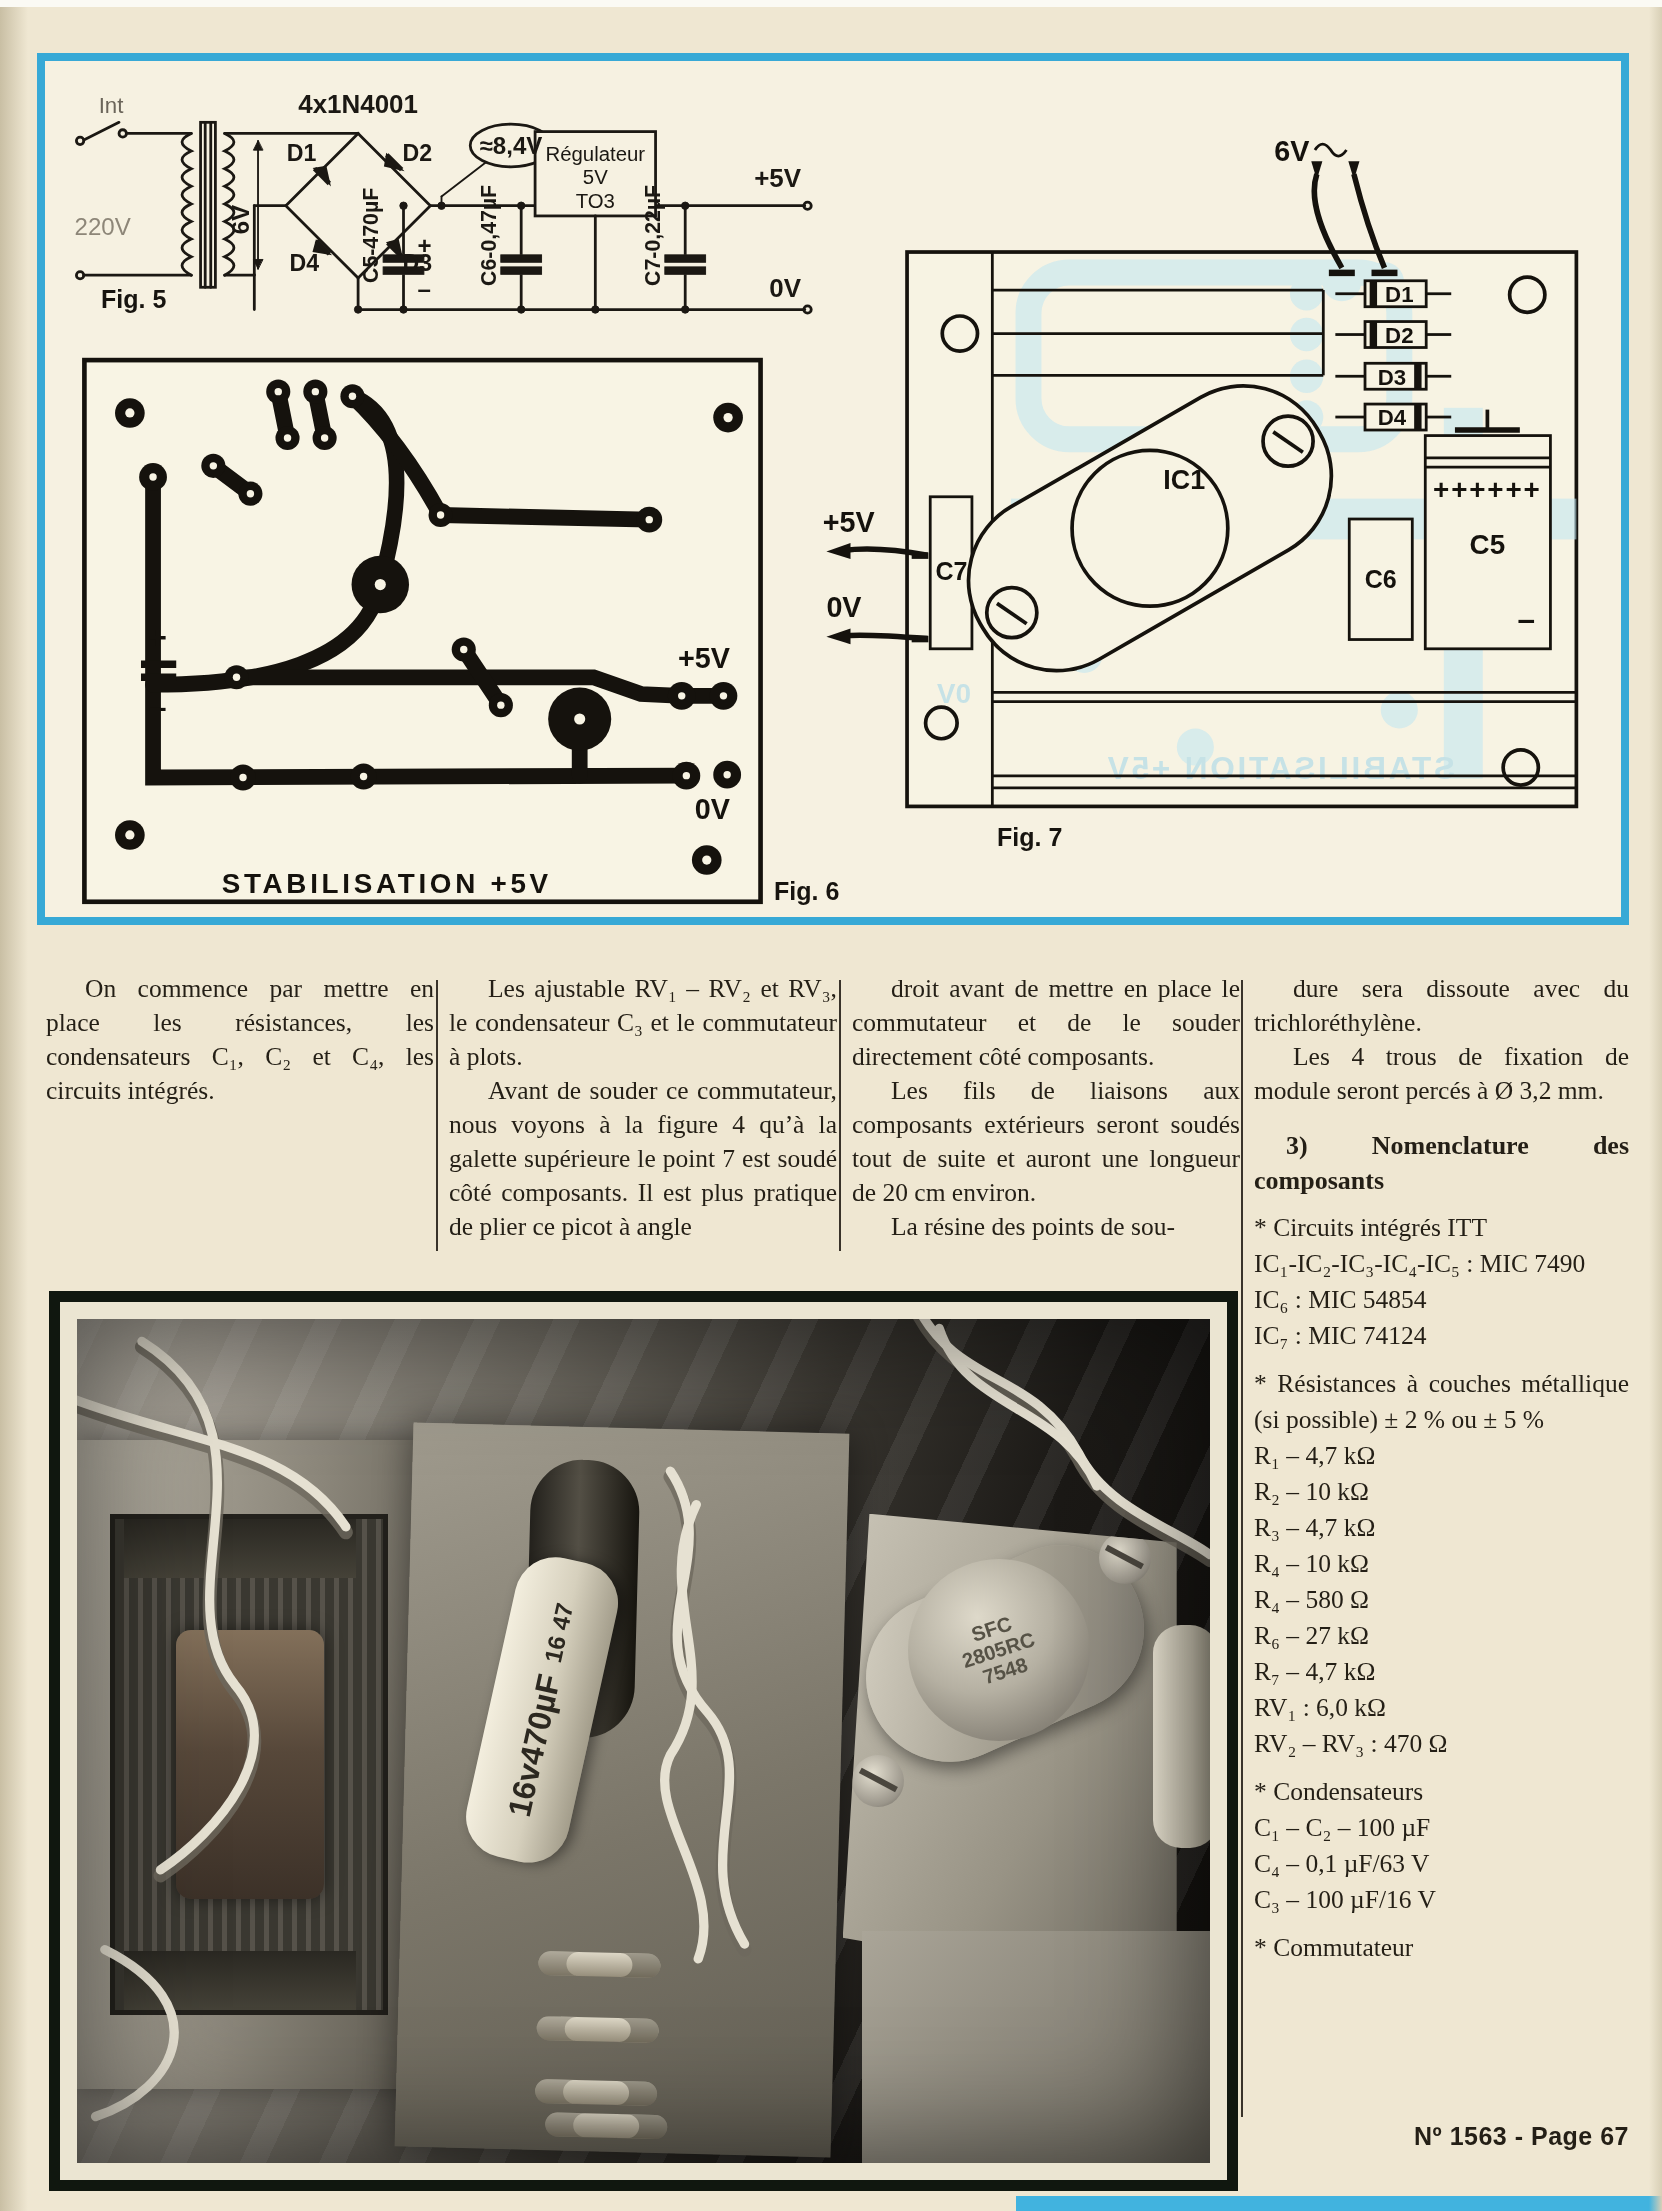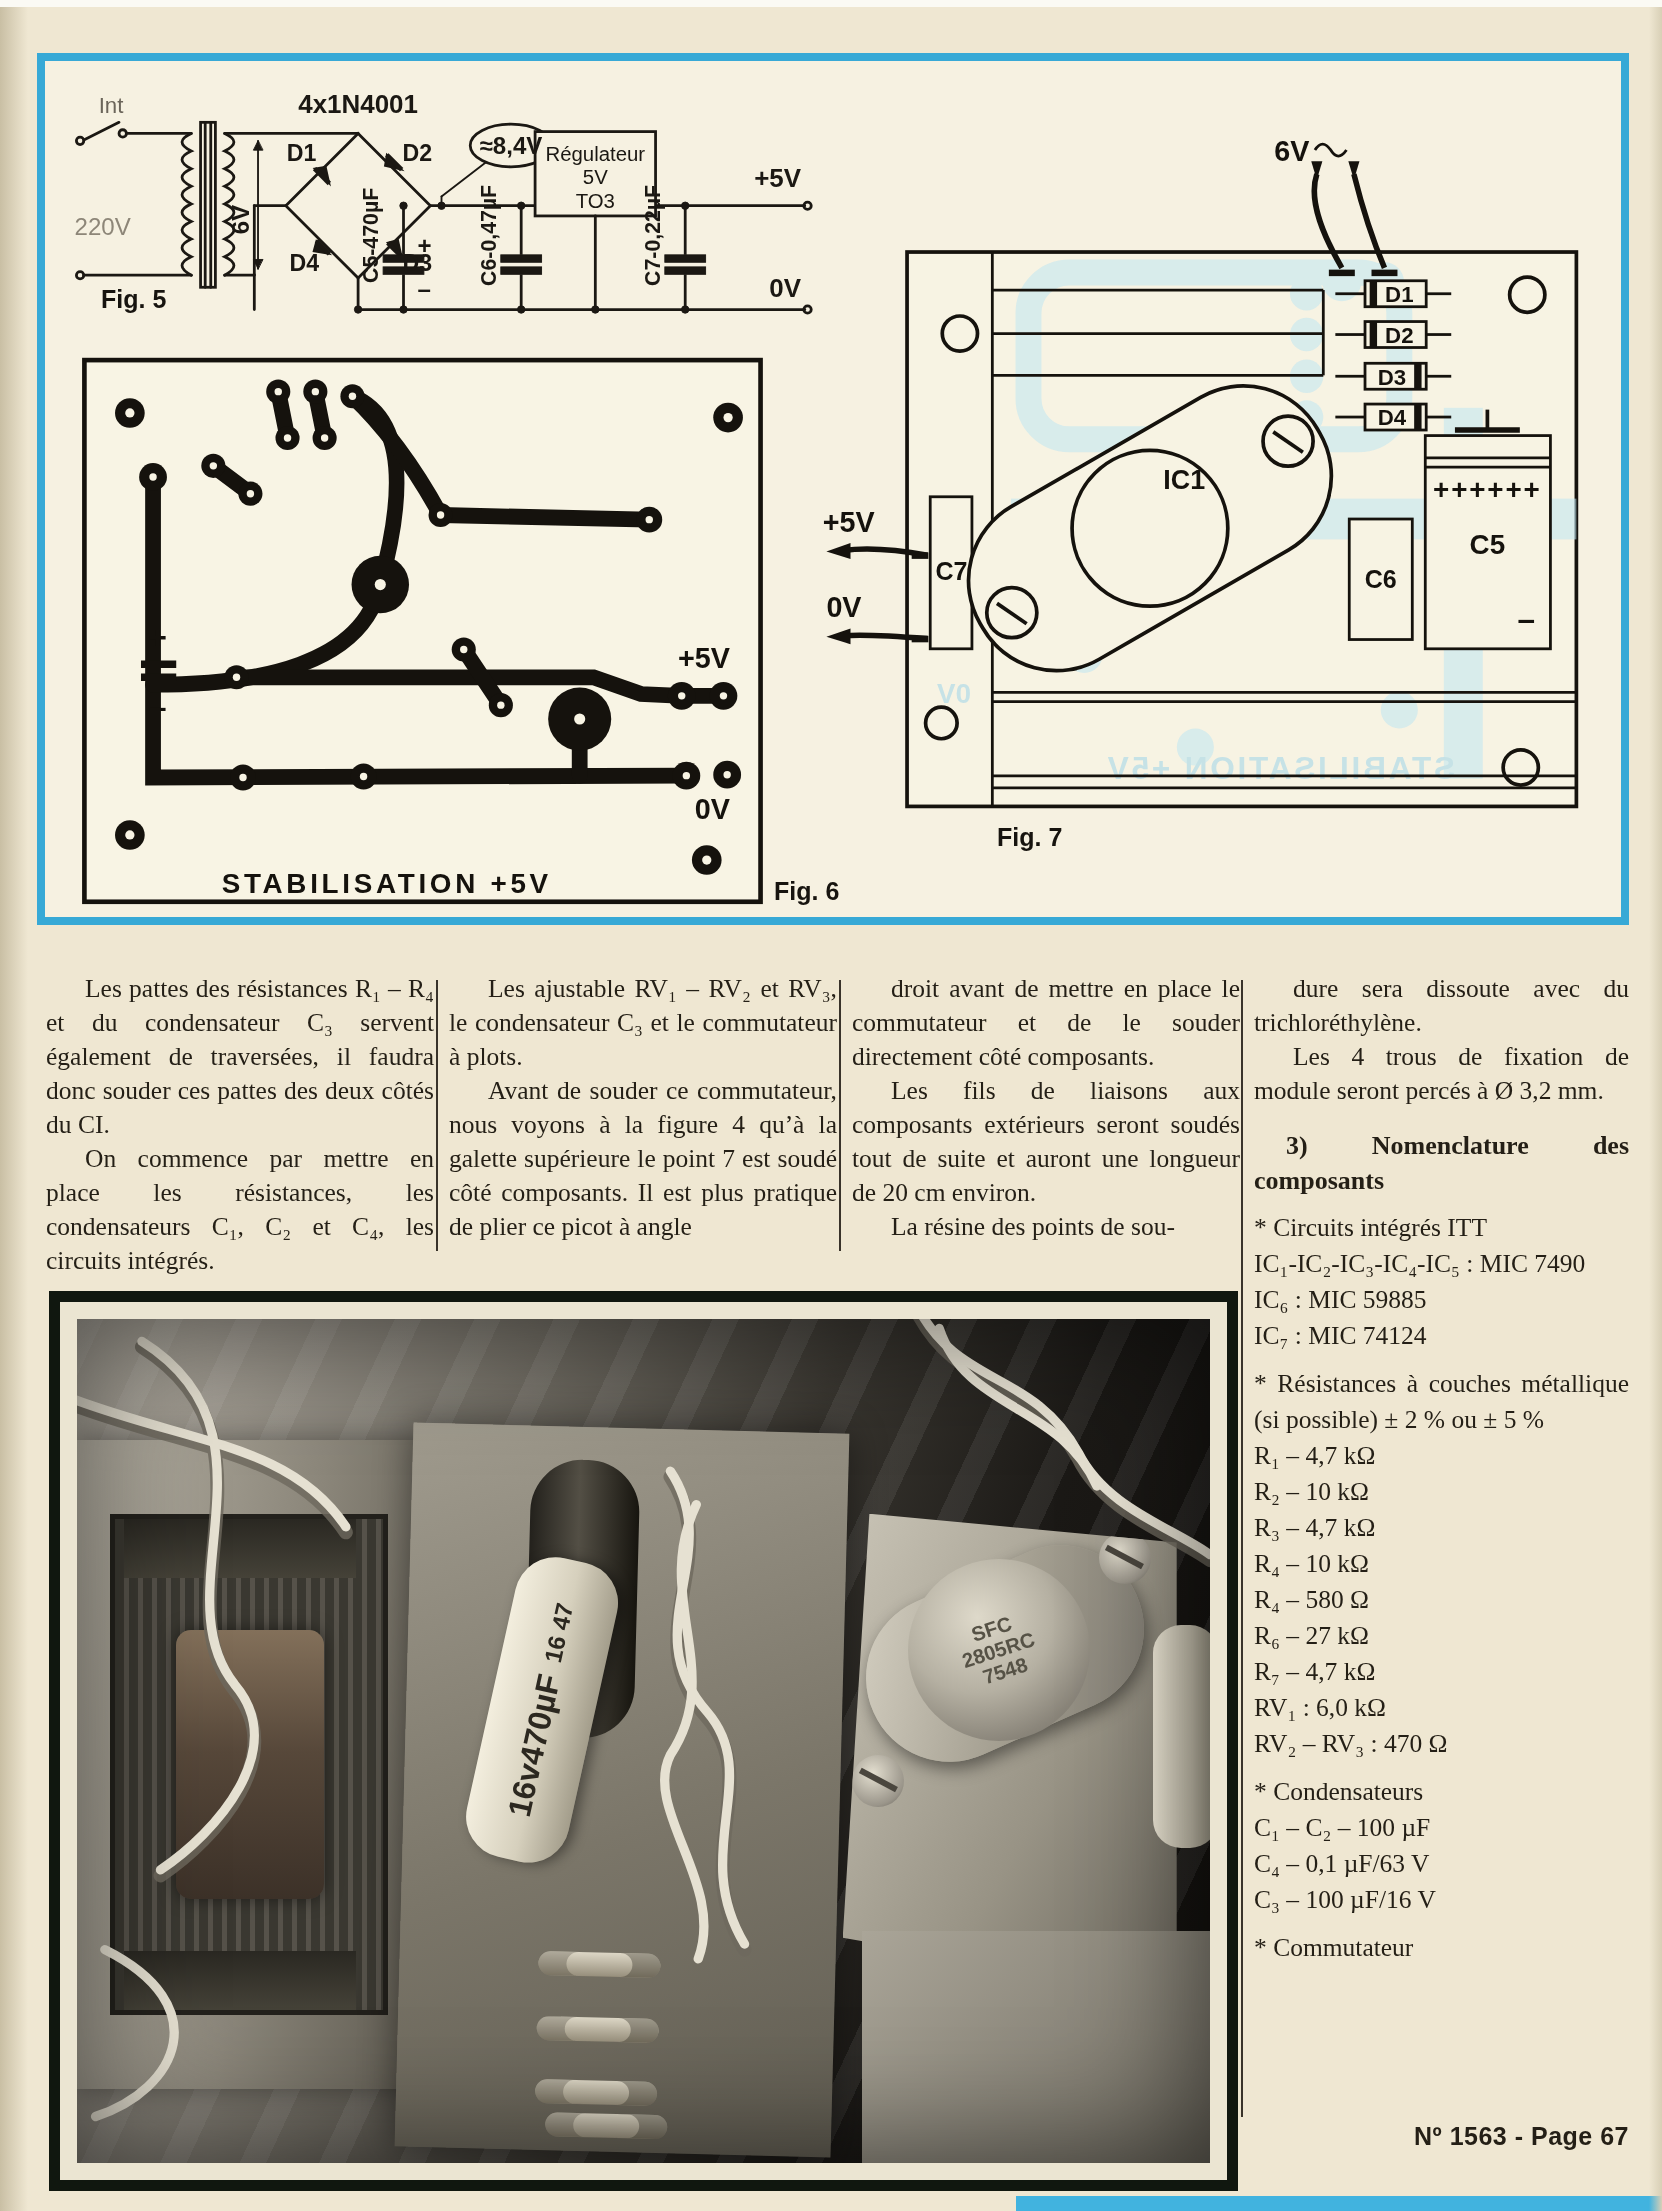--- a/index.html
+++ b/index.html
@@ -375,7 +375,6 @@
   <div class="vrule" style="left:1241px;top:980px;height:1137px"></div>
 
   <div class="col" style="left:46px;top:972px">
-    <p>Les pattes des résistances R₁ – R₄ et du condensateur C₃ servent également de traversées, il faudra donc souder ces pattes des deux côtés du CI.</p>
     <p>On commence par mettre en place les résistances, les condensateurs C₁, C₂ et C₄, les circuits intégrés.</p>
   </div>
   <div class="col" style="left:449px;top:972px">

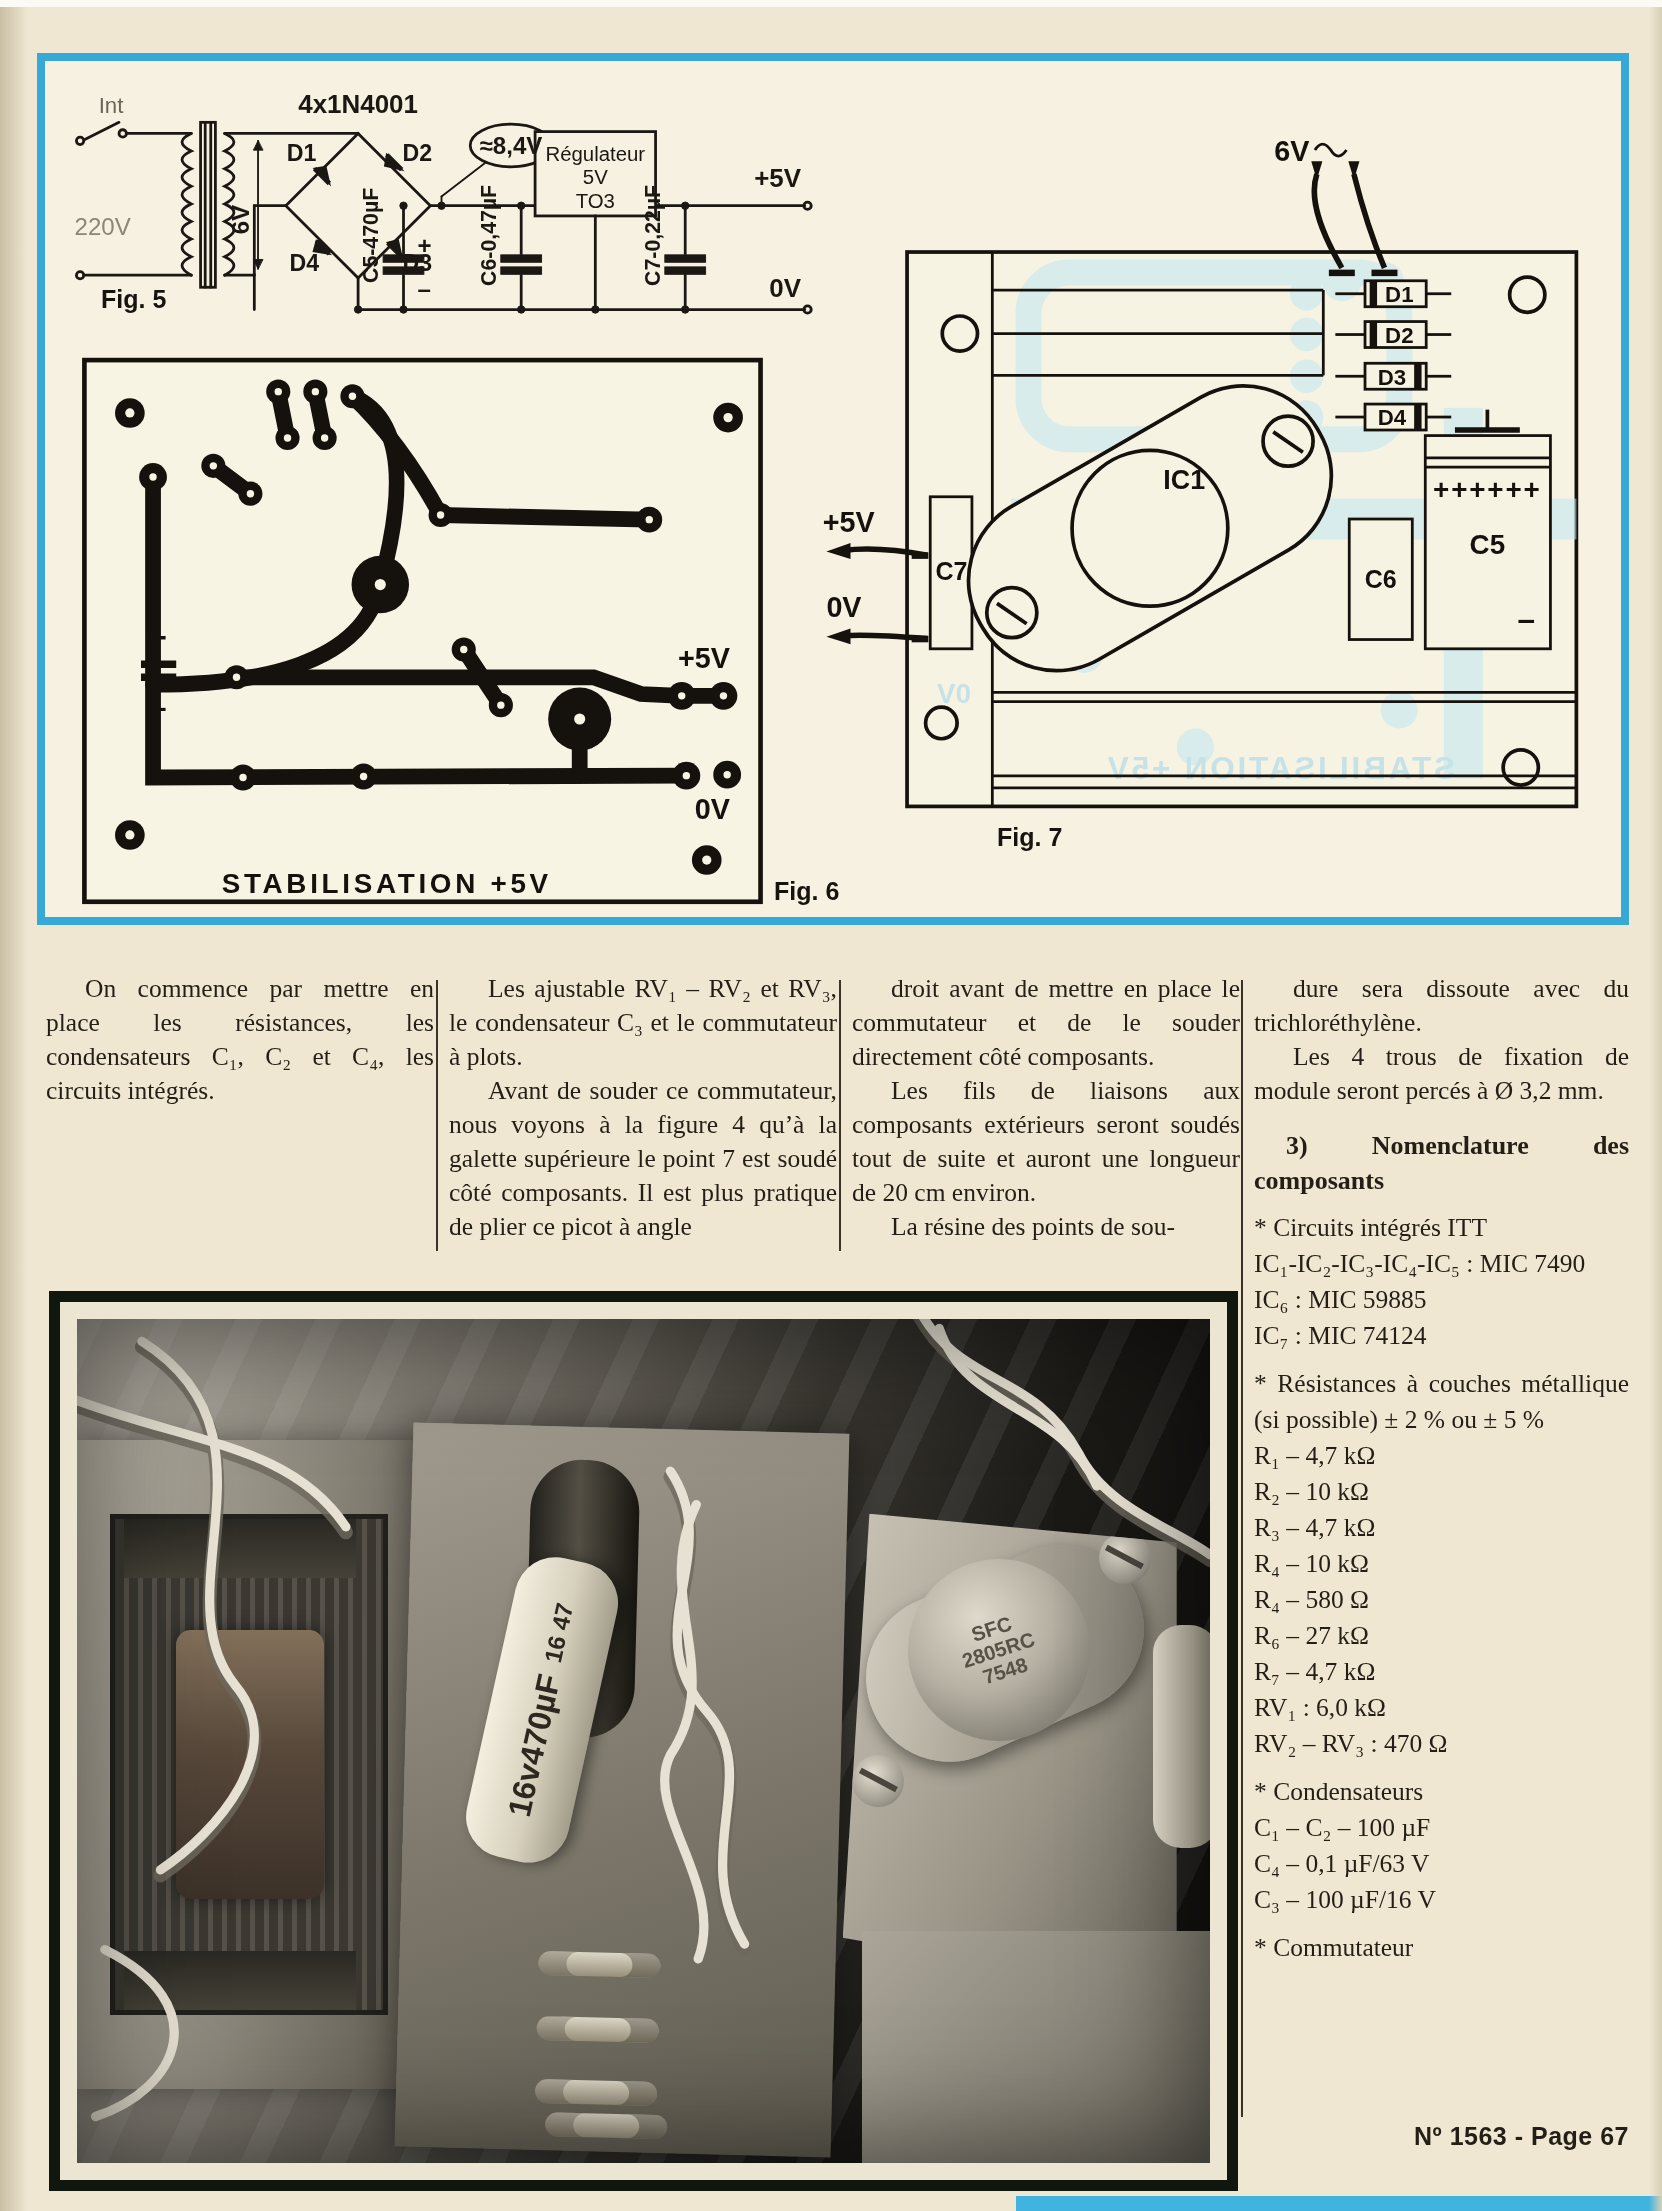--- a/index.html
+++ b/index.html
@@ -394,7 +394,7 @@
     <div class="nom">
       <div class="sec">*  Circuits intégrés ITT</div>
       <div>IC₁-IC₂-IC₃-IC₄-IC₅ :  MIC 7490</div>
-      <div>IC₆ : MIC 59885</div>
+      <div>IC₆ : MIC 54854</div>
       <div>IC₇ : MIC 74124</div>
       <div class="sec">*  Résistances à couches métallique (si possible) ± 2 % ou ± 5 %</div>
       <div>R₁ – 4,7 kΩ</div>

